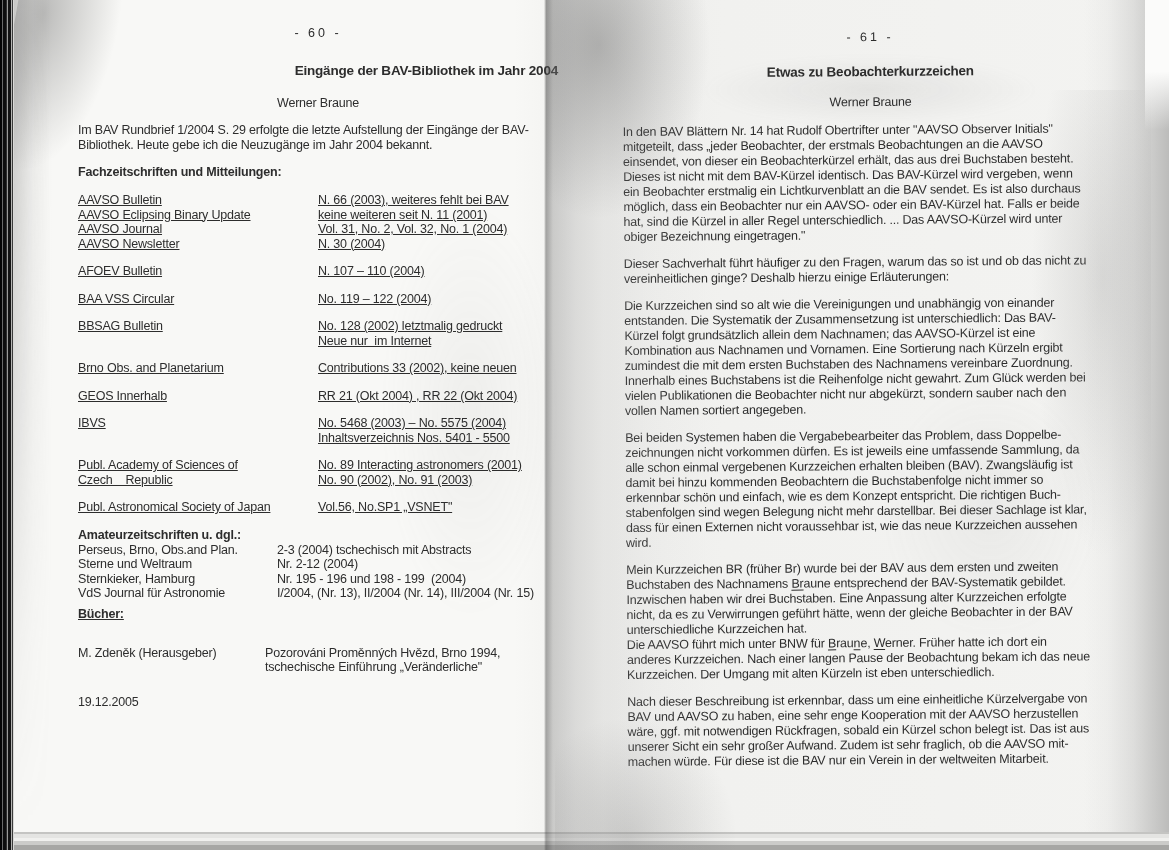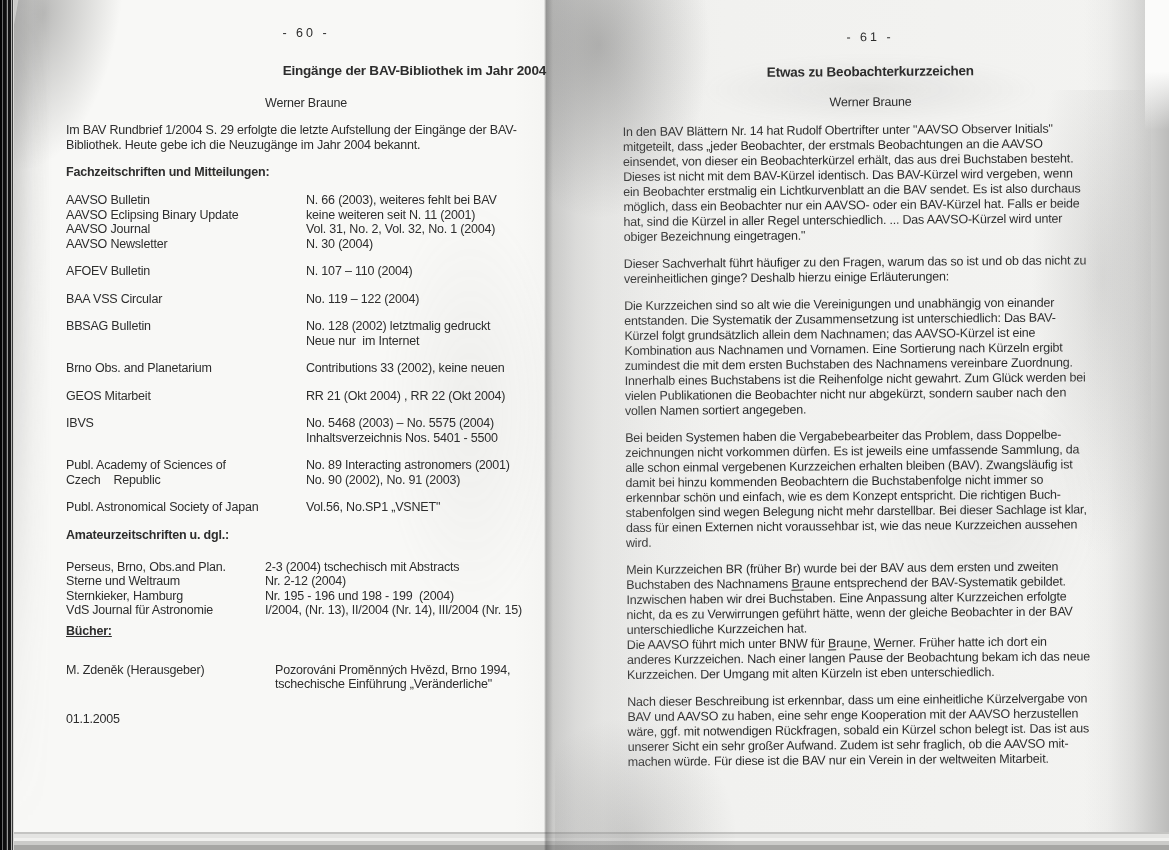--- a/index.html
+++ b/index.html
@@ -53,7 +53,7 @@
     background: radial-gradient(ellipse, rgba(130,130,130,.07), transparent 70%); }
   
   .page { position:absolute; z-index:2; letter-spacing:-0.2px; }
-  .page-left  { left:66px; top:26px; width:480px; }
+  .page-left  { left:78px; top:26px; width:480px; }
   .page-right { left:622px; top:32px; width:496px; transform:rotate(-0.45deg); transform-origin:left top; }
   .pg-num { text-align:center; font-size:12.5px; letter-spacing:3px; line-height:15px; }
   .page-left  .pg-num { margin-bottom:22px; }

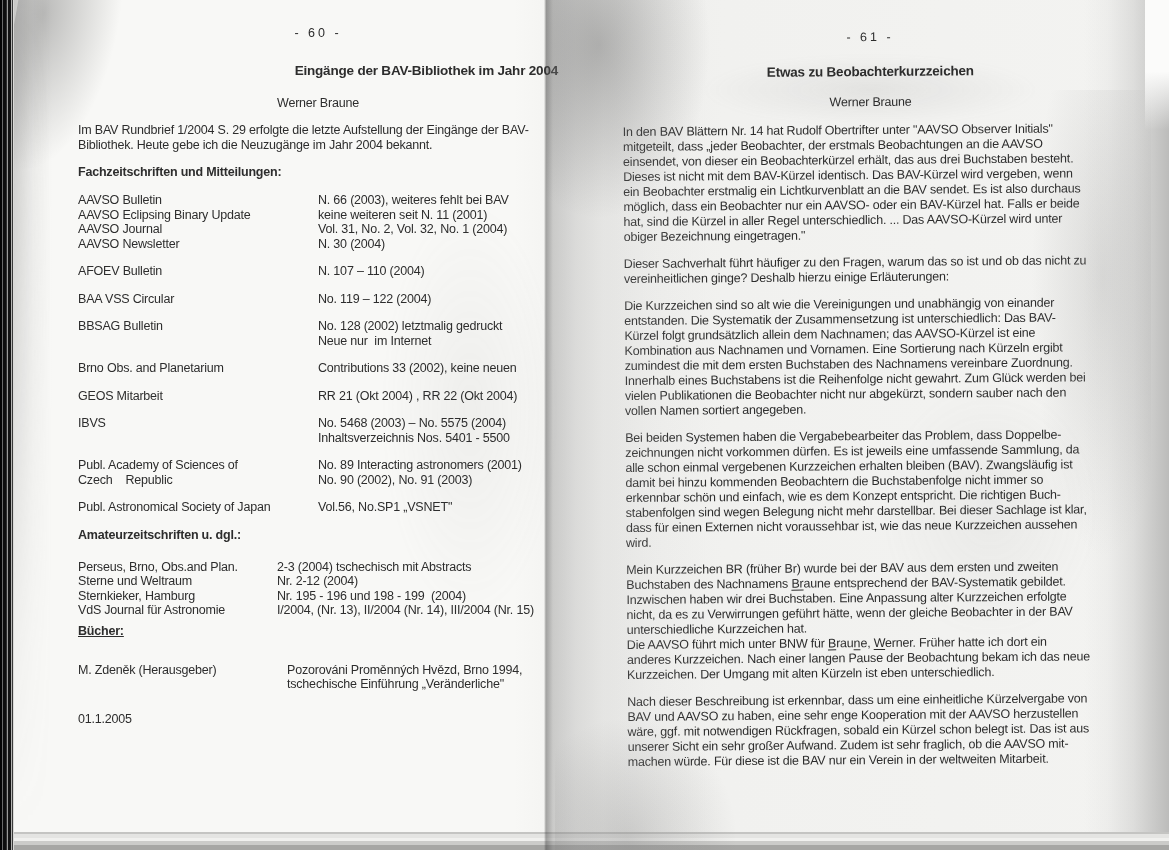--- a/index.html
+++ b/index.html
@@ -71,7 +71,7 @@
   .h1 { margin-top:13px; margin-bottom:13px; }
   .h2 { margin-top:12px; margin-bottom:17px; }
   .h3 { margin-top:6px;  margin-bottom:24px;text-decoration:underline; }
-  .rows-1 .row { display:flex; margin-bottom:13px; }
+  .rows-1 .row { display:flex; margin-bottom:13px;text-decoration:underline; }
   .rows-1 .lbl { width:240px; flex:none; }
   .rows-2 .row { display:flex; margin-bottom:0;gap:22px; }
   .rows-2 .lbl { width:177px; flex:none; }

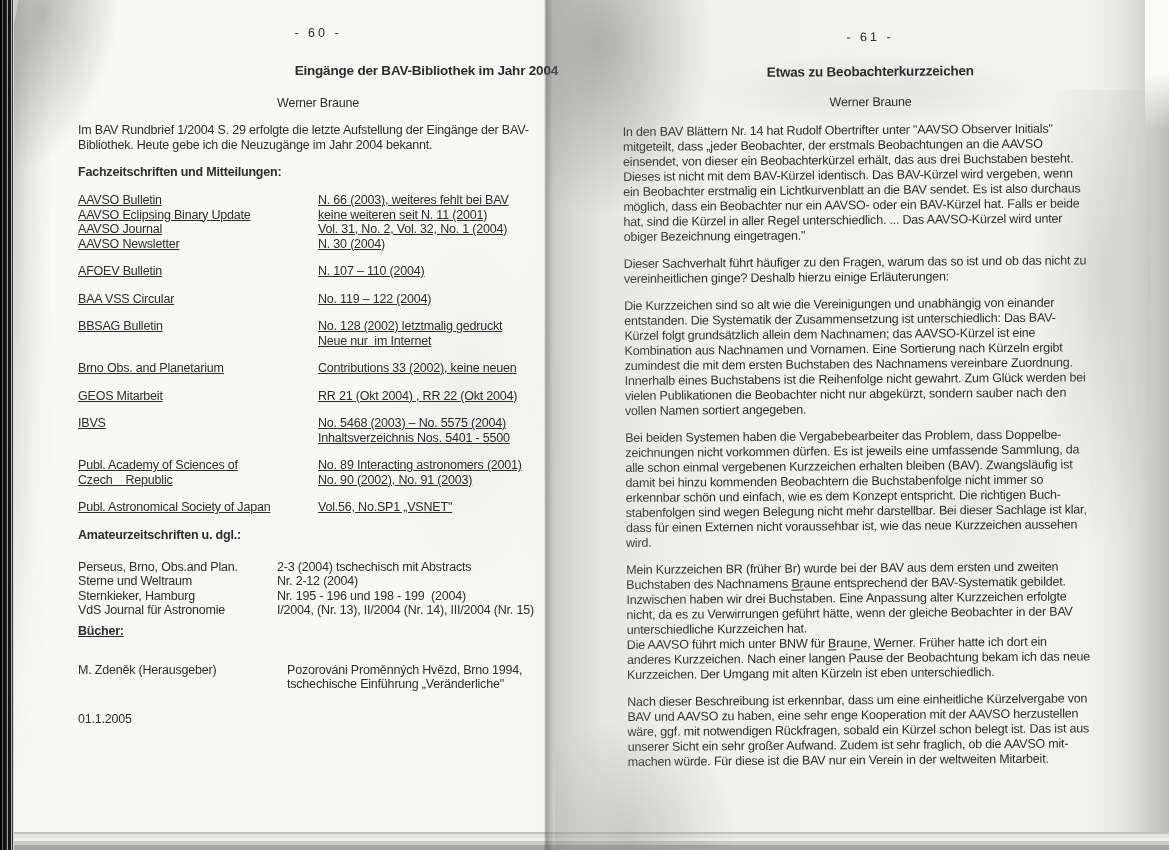--- a/index.html
+++ b/index.html
@@ -126,7 +126,7 @@
         <div class="val body-text">Contributions 33 (2002), keine neuen</div>
       </div>
       <div class="row">
-        <div class="lbl body-text">GEOS Mitarbeit</div>
+        <div class="lbl body-text">GEOS Innerhalb</div>
         <div class="val body-text">RR 21 (Okt 2004) , RR 22 (Okt 2004)</div>
       </div>
       <div class="row">

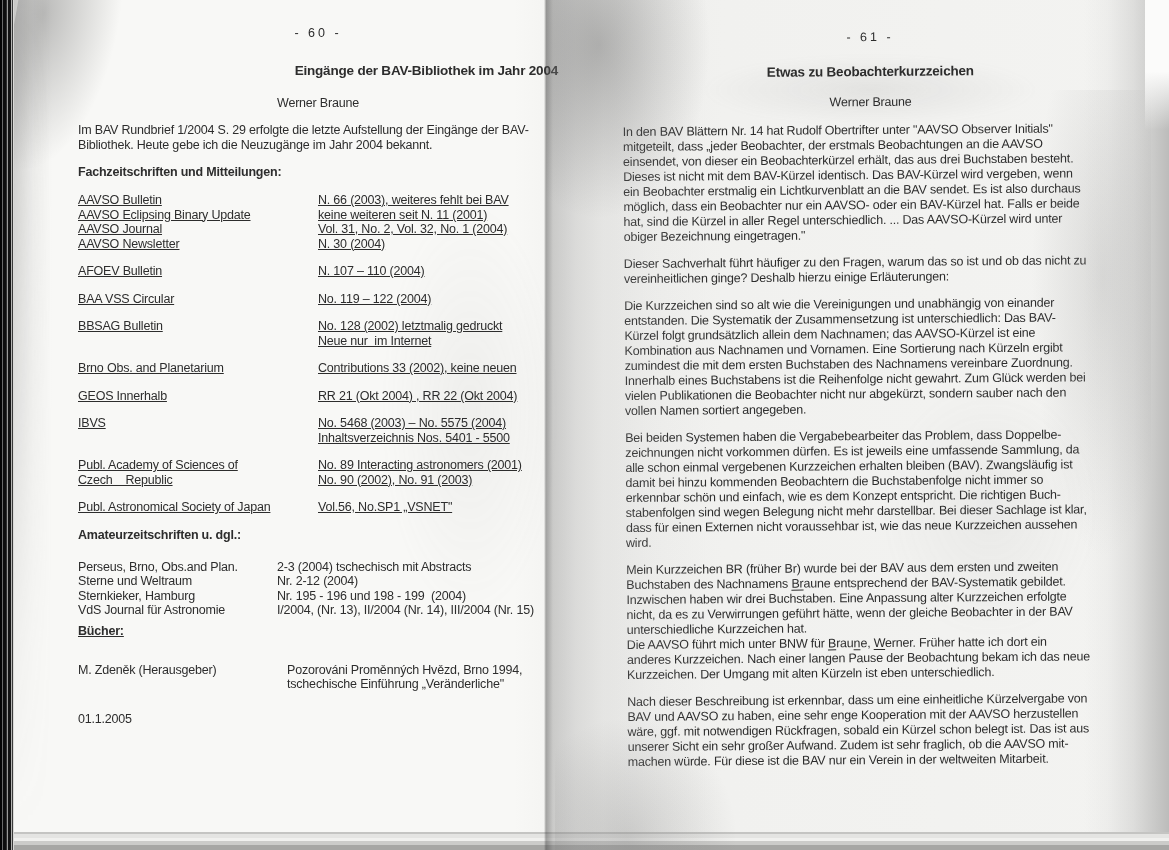--- a/index.html
+++ b/index.html
@@ -69,7 +69,7 @@
   .para { margin-bottom:12px; }
   .sec-heading { font-weight:bold; font-size:12.5px; line-height:15px; }
   .h1 { margin-top:13px; margin-bottom:13px; }
-  .h2 { margin-top:12px; margin-bottom:17px; }
+  .h2 { margin-top:12px; }
   .h3 { margin-top:6px;  margin-bottom:24px;text-decoration:underline; }
   .rows-1 .row { display:flex; margin-bottom:13px;text-decoration:underline; }
   .rows-1 .lbl { width:240px; flex:none; }

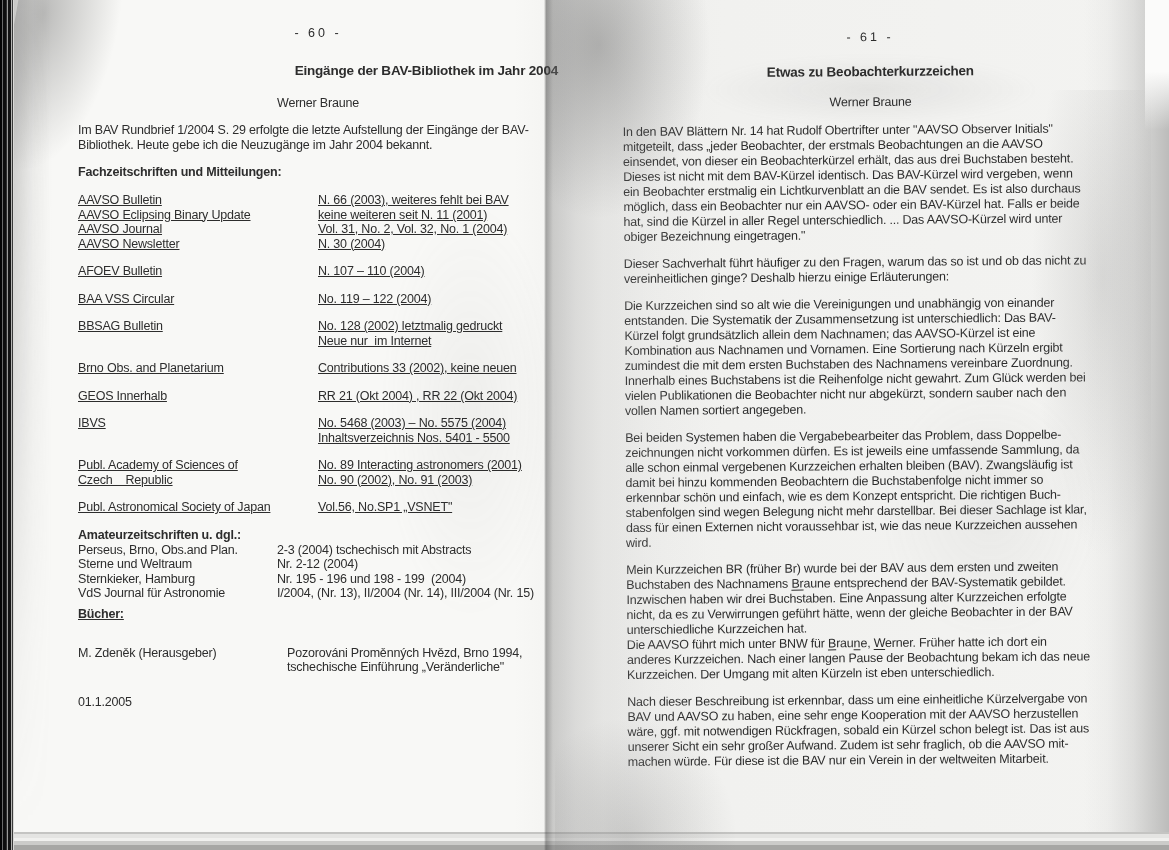--- a/index.html
+++ b/index.html
@@ -75,7 +75,7 @@
   .rows-1 .lbl { width:240px; flex:none; }
   .rows-2 .row { display:flex; margin-bottom:0;gap:22px; }
   .rows-2 .lbl { width:177px; flex:none; }
-  .rows-3 .row { display:flex; margin-bottom:6px;gap:22px; }
+  .rows-3 .row { display:flex; margin-bottom:6px; }
   .rows-3 .lbl { width:187px; flex:none; }
   .date-line { margin-top:20px; font-size:12.5px; line-height:15px; }
   .u { text-decoration:underline; text-underline-offset:2px;text-align:right; }

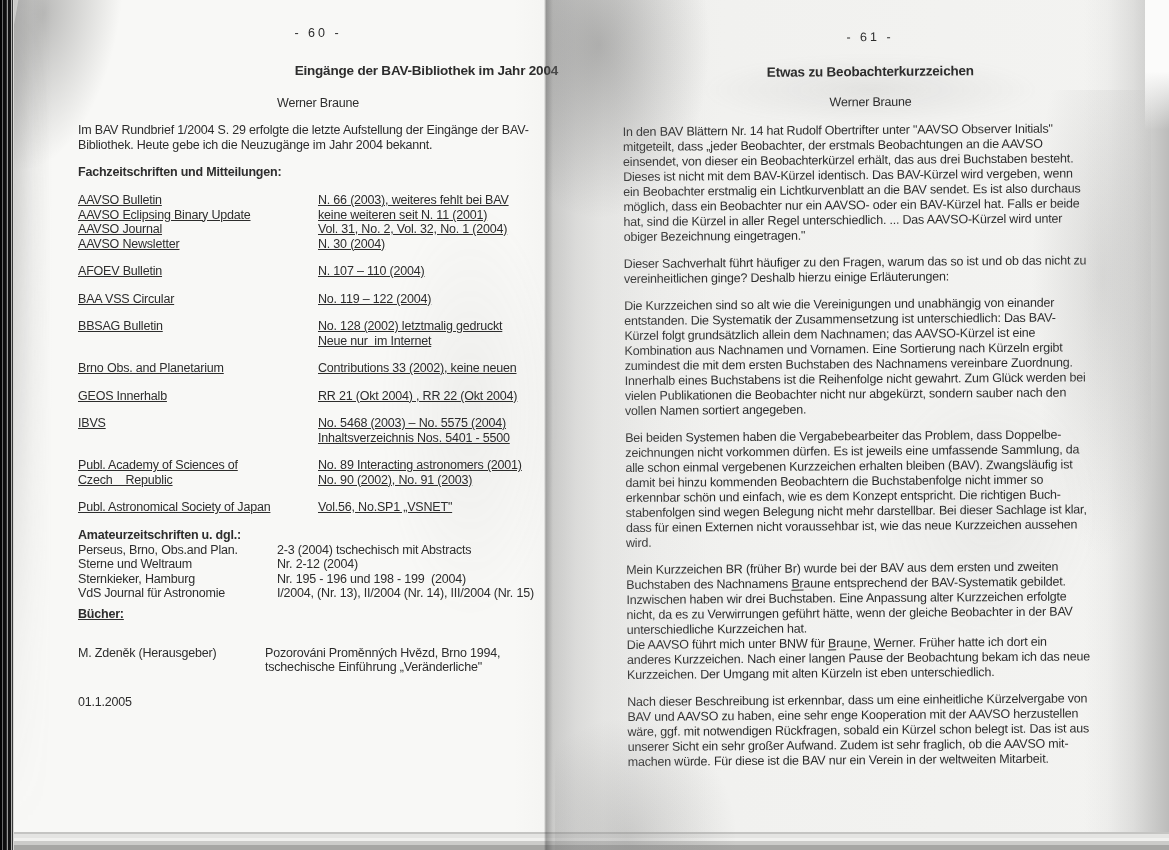--- a/index.html
+++ b/index.html
@@ -175,7 +175,7 @@
       </div>
     </div>
 
-    <div class="date-line">01.1.2005</div>
+    <div class="date-line">19.12.2005</div>
   </div>
 
   <div class="page page-right">

